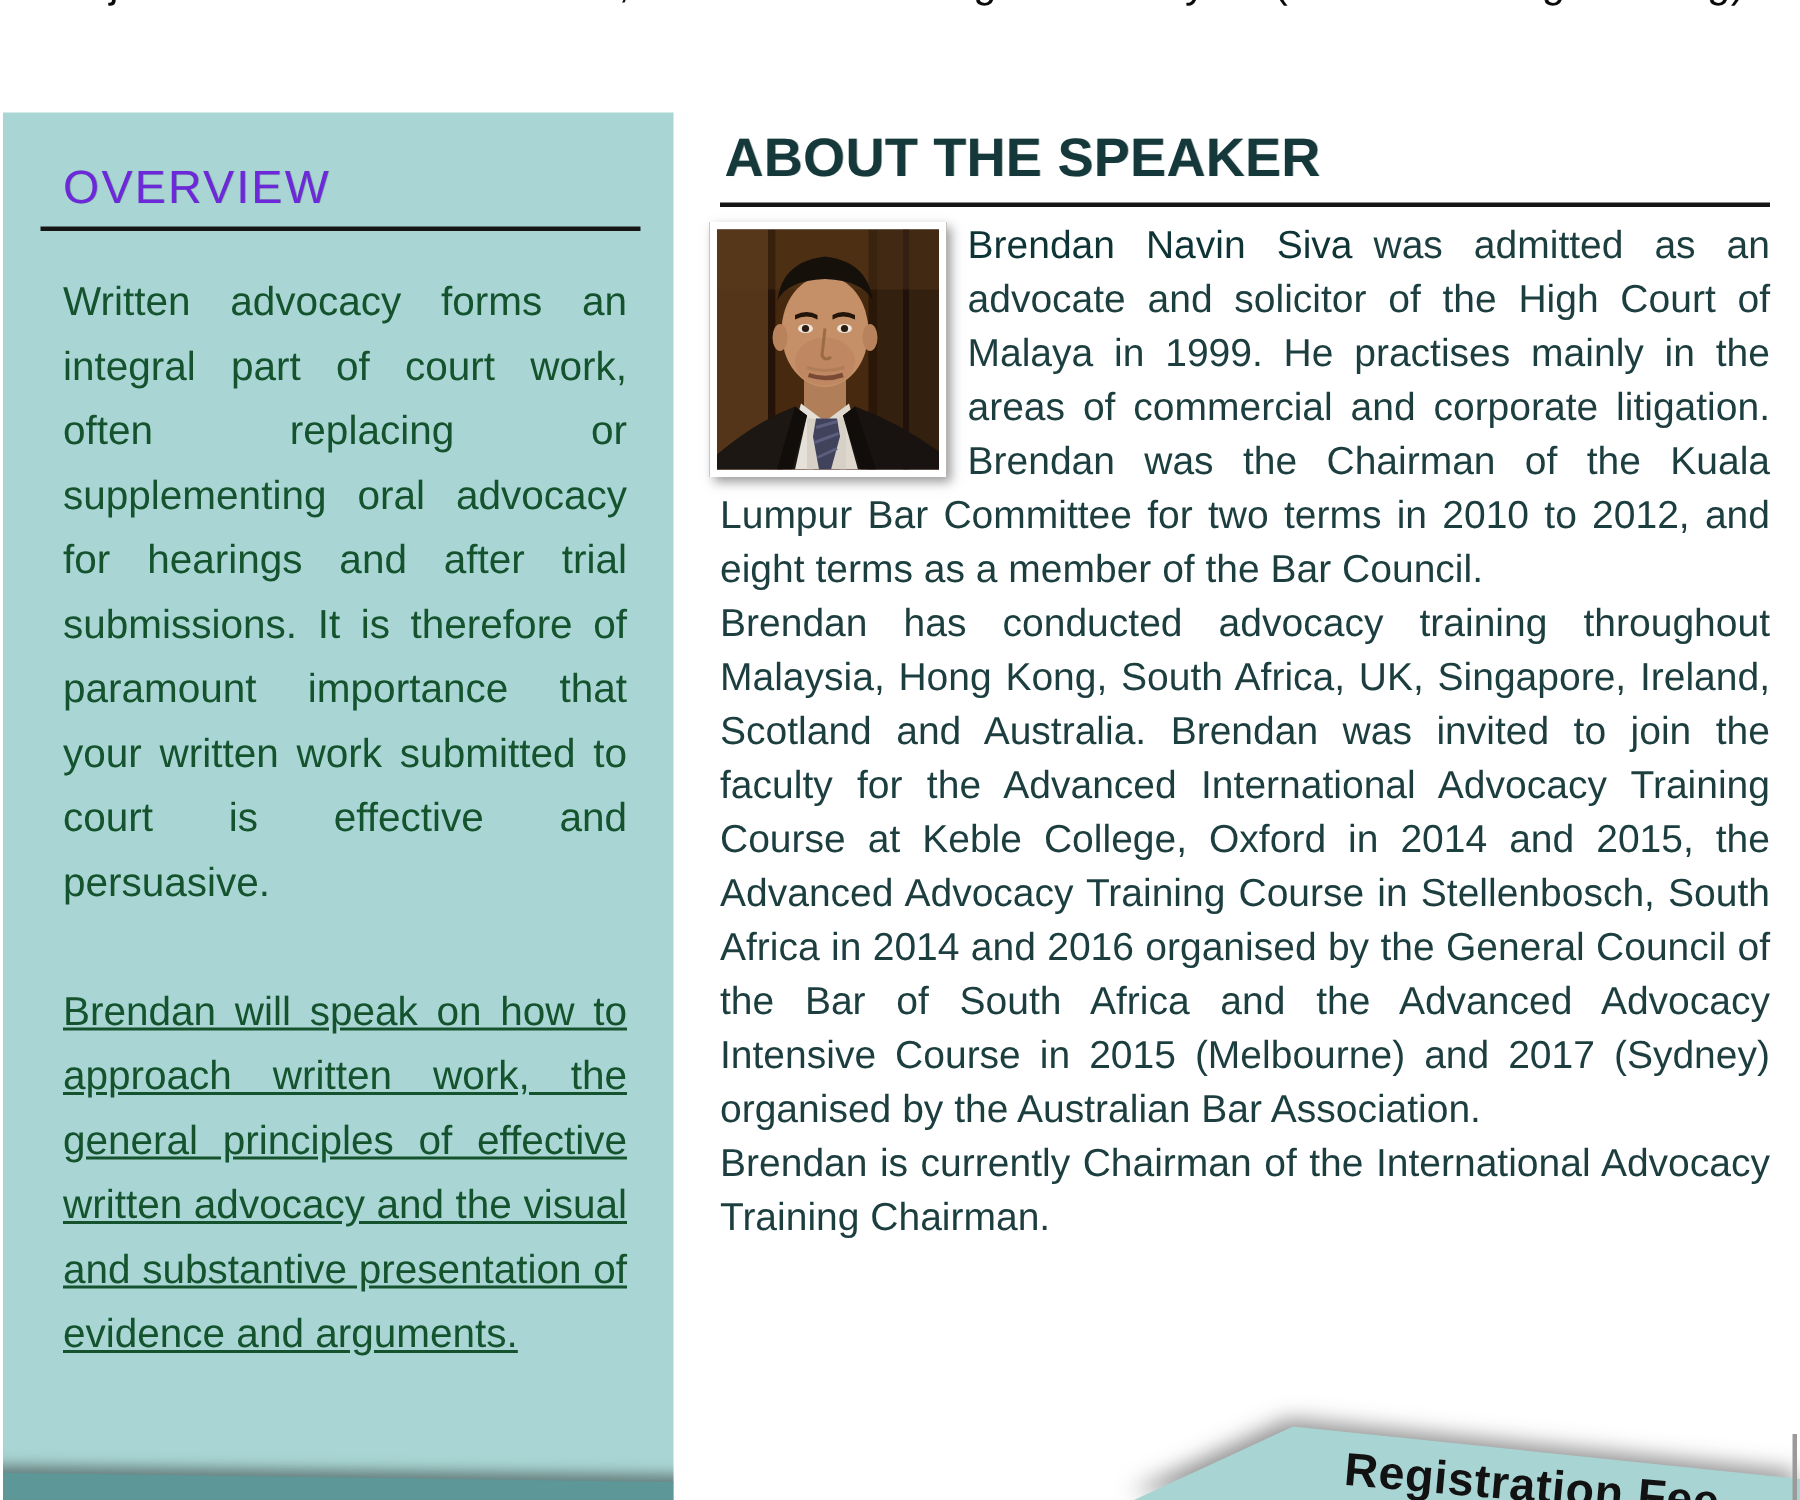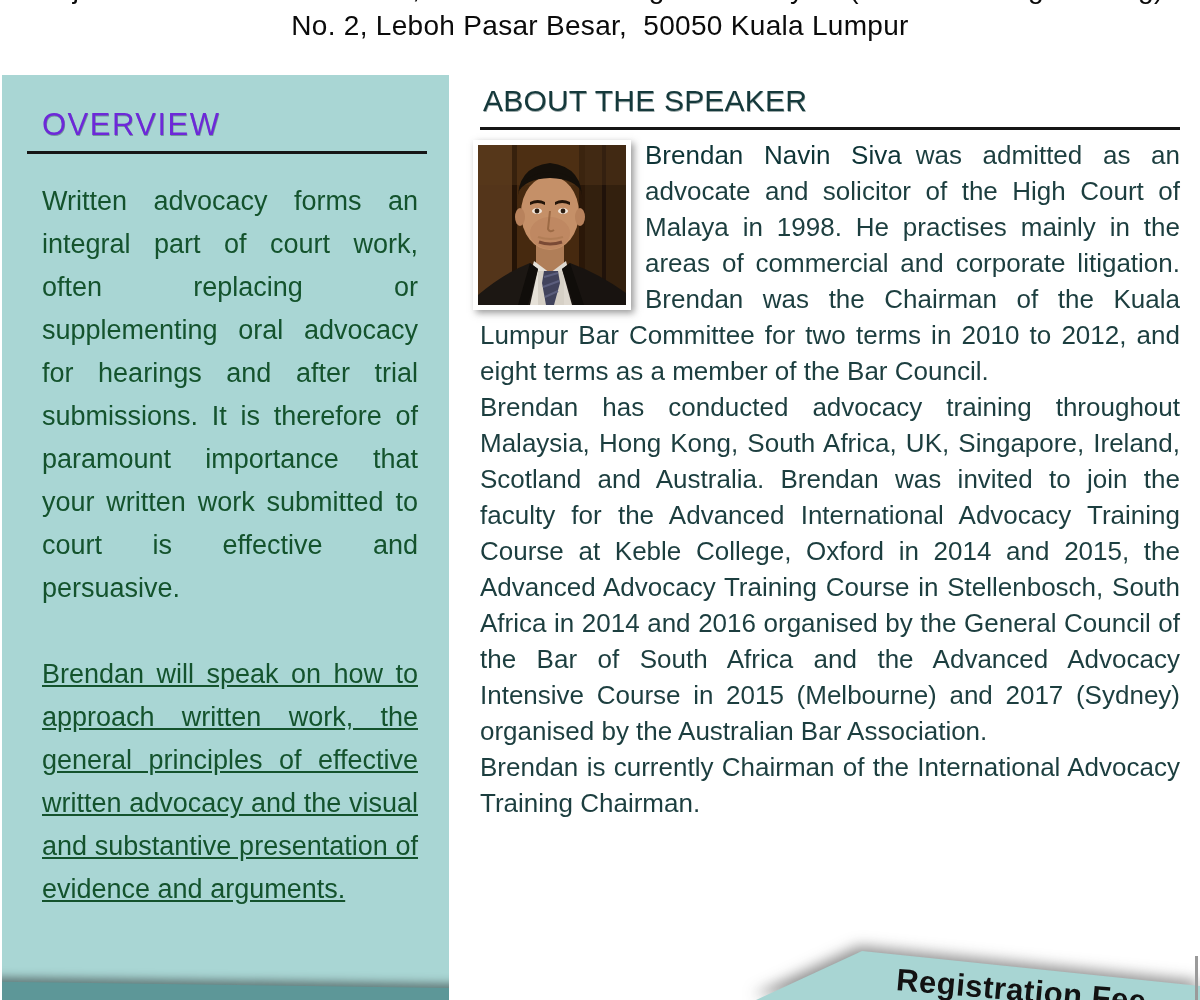--- a/index.html
+++ b/index.html
@@ -136,7 +136,6 @@
 <div class="page">
 
   <div class="addr-line addr-1">Raja Aziz Addruse Auditorium, Wisma Badan Peguam Malaysia (Straits Trading Building)</div>
-  <div class="addr-line addr-2">No. 2, Leboh Pasar Besar,  50050 Kuala Lumpur</div>
 
   <aside class="overview-panel">
     <h2 class="overview-title">OVERVIEW</h2>

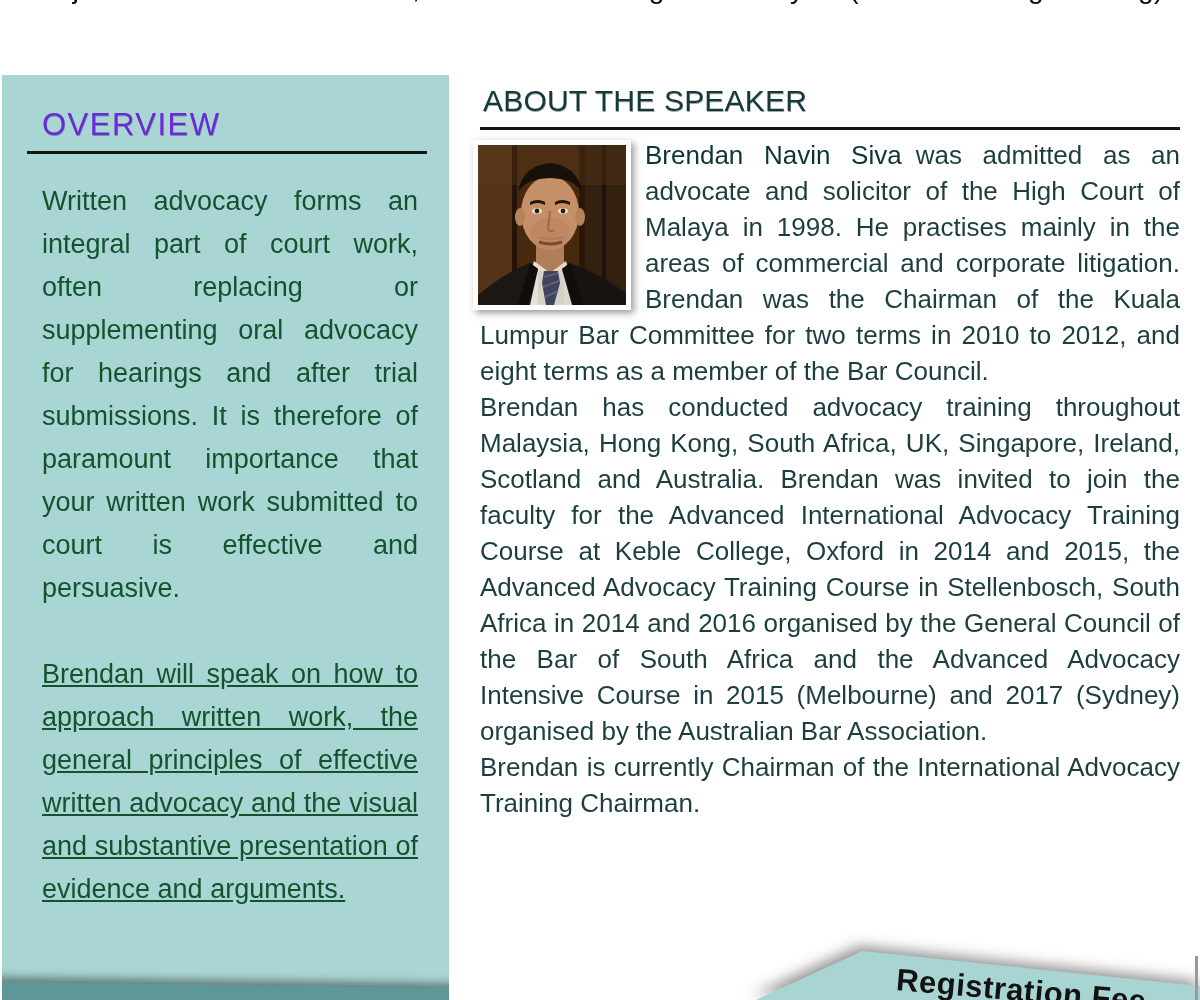--- a/index.html
+++ b/index.html
@@ -68,8 +68,8 @@
   }
   .speaker-title{
     margin:0 0 0 3px;
-    font-size:30px;
-    font-weight:normal;
+    font-size:36px;
+    font-weight:bold;
     letter-spacing:.2px;
     color:#15393b;
     text-shadow:.5px .5px .5px rgba(10,40,40,.4);

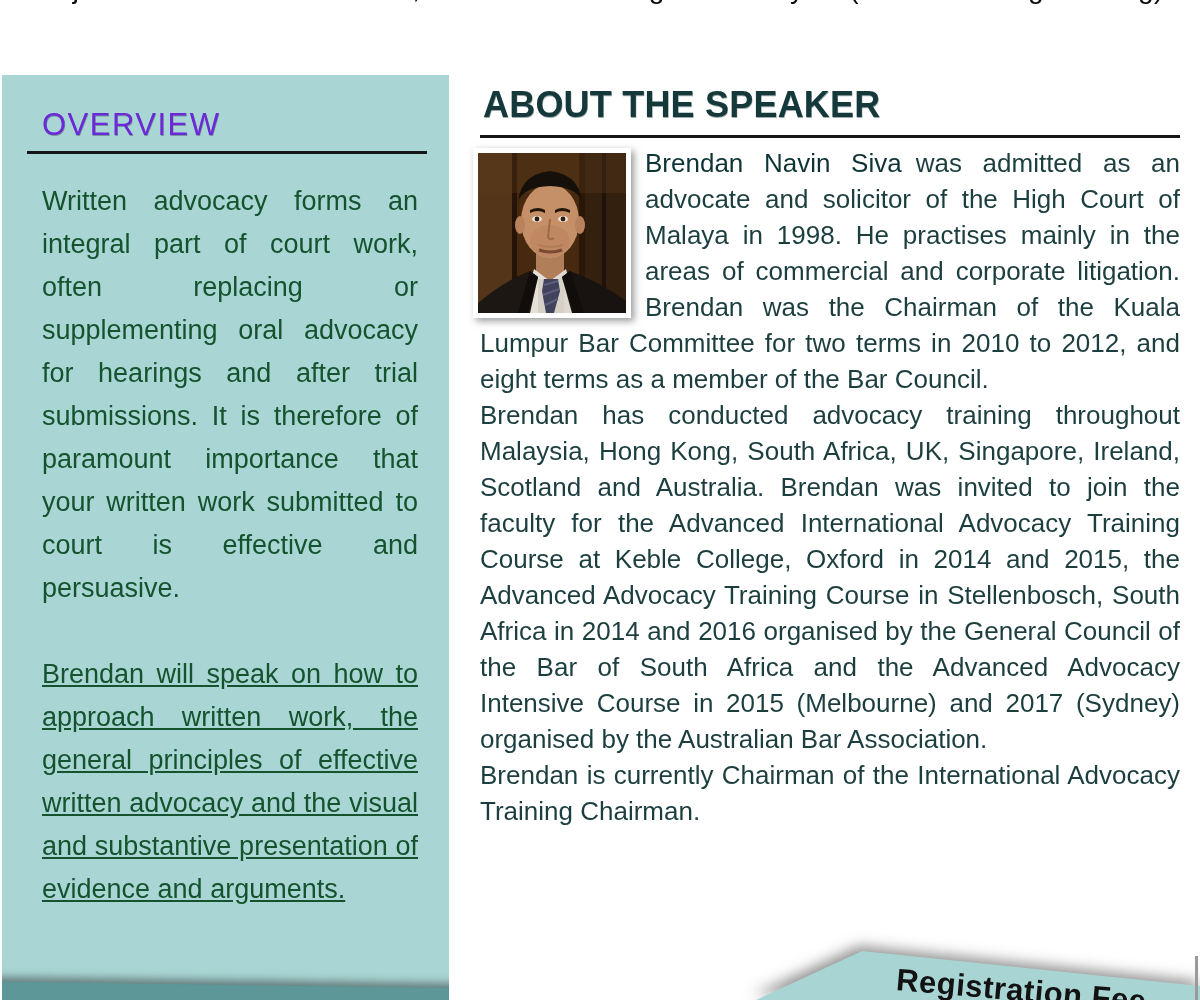--- a/index.html
+++ b/index.html
@@ -202,7 +202,7 @@
           <path d="M92 118 L84 124 L96 160 L106 160 Z" fill="#100d0a"></path>
         </svg>
       </div>
-      <p><span class="speaker-name">Brendan Navin Siva</span><span>was admitted as an advocate and solicitor of the High Court of Malaya in 1998. He practises mainly in the areas of commercial and corporate litigation. Brendan was the Chairman of the Kuala Lumpur Bar Committee for two terms in 2010 to 2012, and eight terms as a member of the Bar Council.</span></p>
+      <p><span class="speaker-name">Brendan Navin Siva</span><span>was admitted as an advocate and solicitor of the High Court of Malaya in 1999. He practises mainly in the areas of commercial and corporate litigation. Brendan was the Chairman of the Kuala Lumpur Bar Committee for two terms in 2010 to 2012, and eight terms as a member of the Bar Council.</span></p>
       <p>Brendan has conducted advocacy training throughout Malaysia, Hong Kong, South Africa, UK, Singapore, Ireland, Scotland and Australia. Brendan was invited to join the faculty for the Advanced International Advocacy Training Course at Keble College, Oxford in 2014 and 2015, the Advanced Advocacy Training Course in Stellenbosch, South Africa in 2014 and 2016 organised by the General Council of the Bar of South Africa and the Advanced Advocacy Intensive Course in 2015 (Melbourne) and 2017 (Sydney) organised by the Australian Bar Association.</p>
       <p>Brendan is currently Chairman of the International Advocacy Training Chairman.</p>
     </div>

